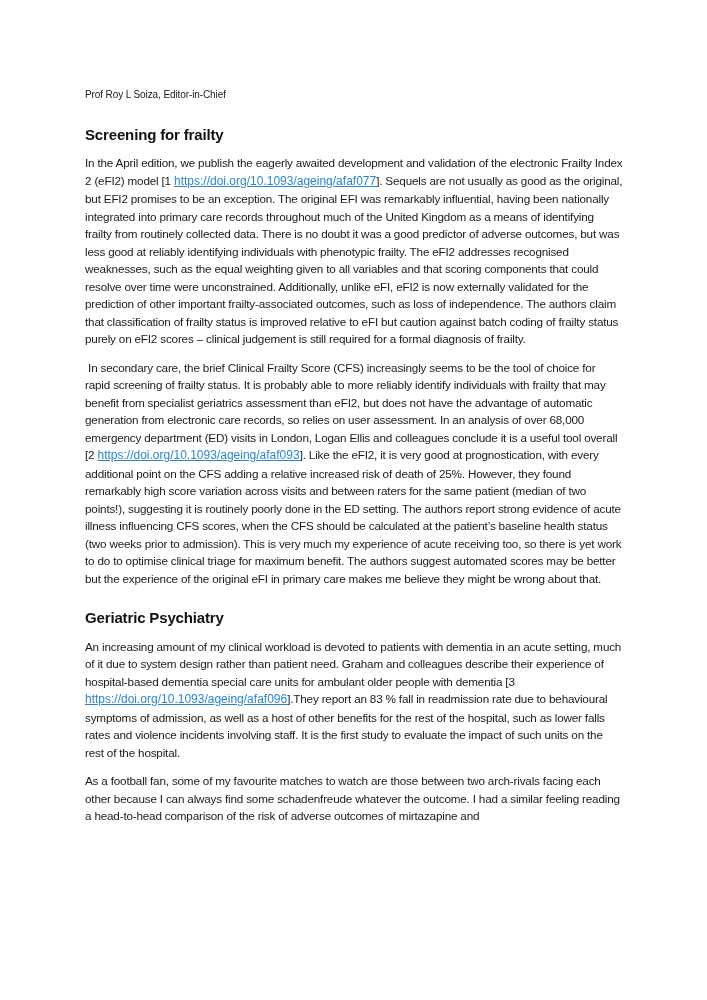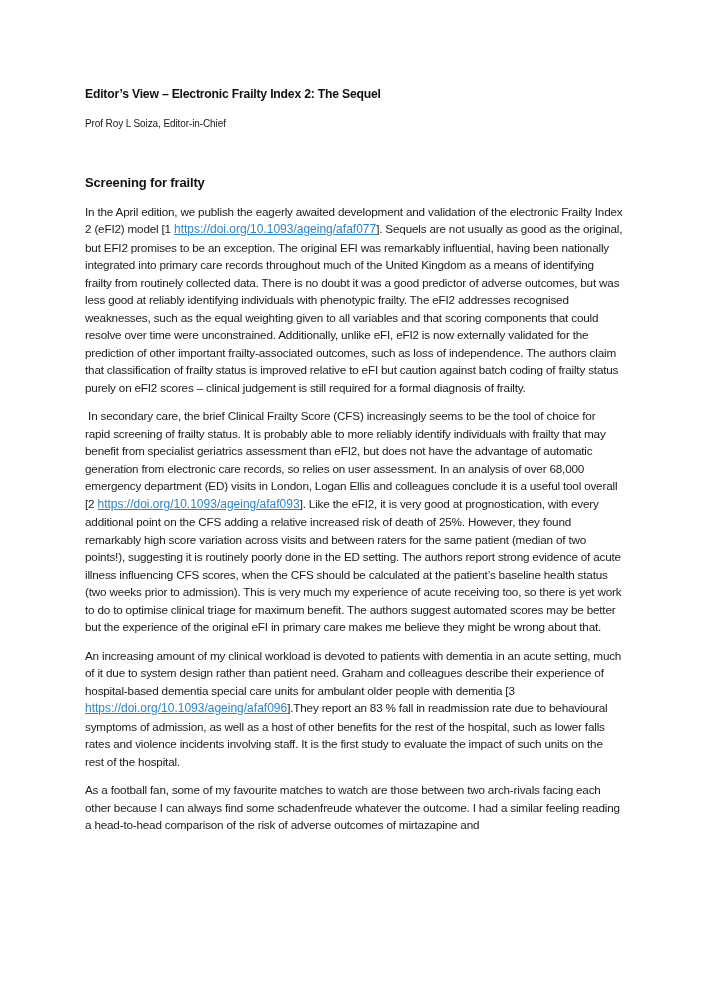--- a/index.html
+++ b/index.html
@@ -58,7 +58,6 @@
 <body>
 
 <div class="page">
-  <h1 class="doc-title">Editor’s View – Electronic Frailty Index 2: The Sequel</h1>
   <p class="byline">Prof Roy L Soiza, Editor-in-Chief</p>
   <div>
       <h2 class="section-heading">Screening for frailty</h2>

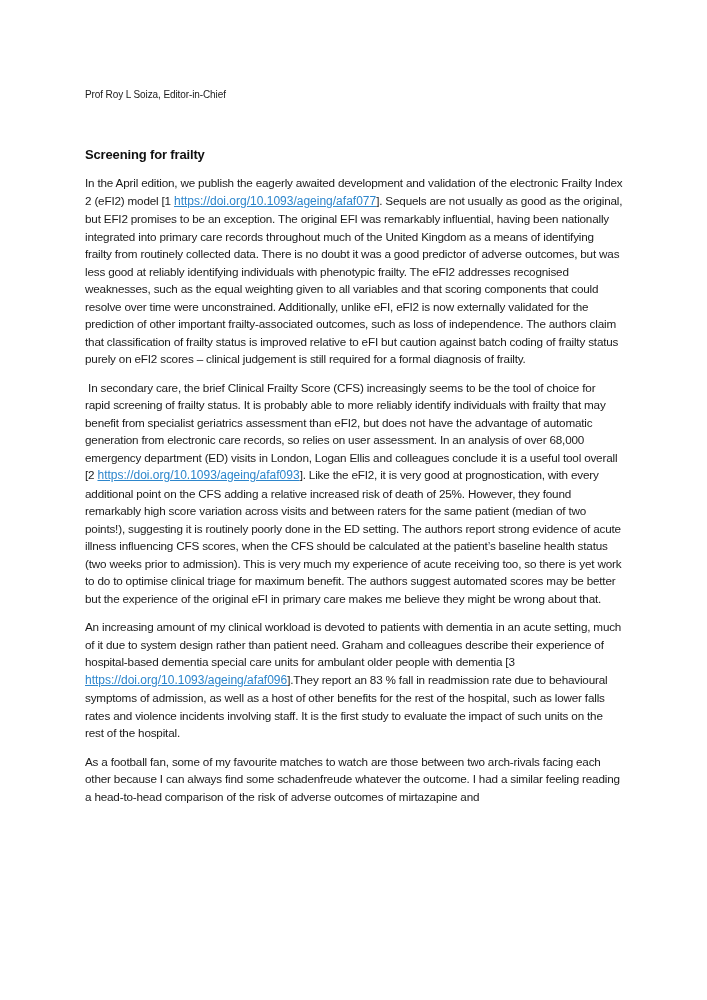--- a/index.html
+++ b/index.html
@@ -32,10 +32,10 @@
     letter-spacing: -0.1px;
   }
   h2.section-heading {
-    font-size: 13px;
+    font-size: 15px;
     line-height: 17.5px;
     font-weight: bold;
-    margin: 42px 0 11px 0;
+    margin: 22px 0 11px 0;
     letter-spacing: -0.15px;
     color: #111111;
   }

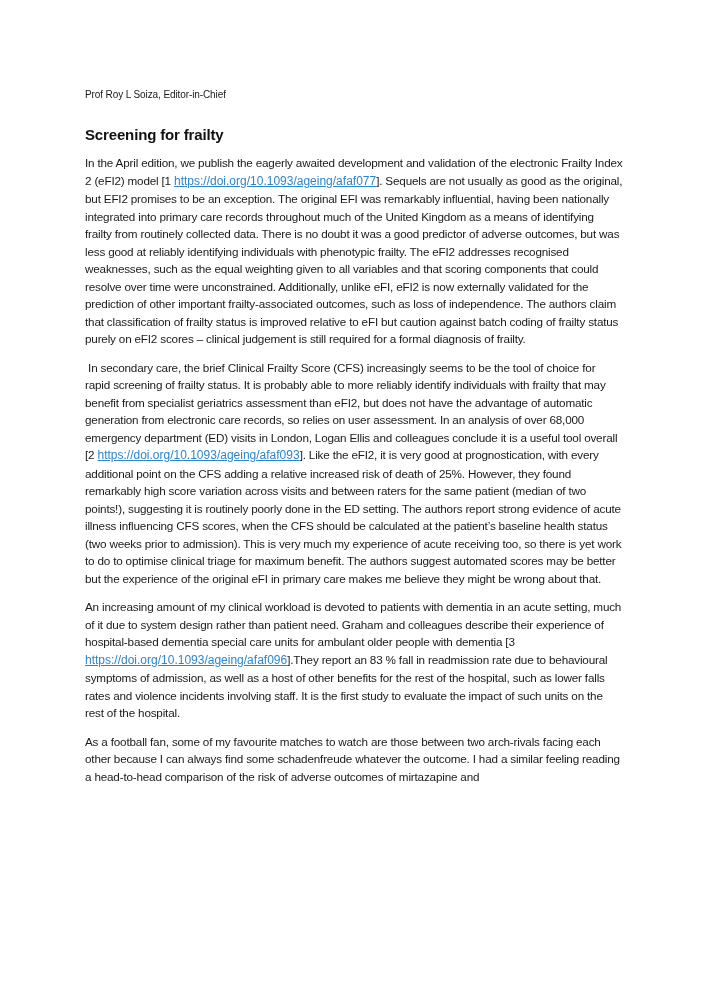--- a/index.html
+++ b/index.html
@@ -63,6 +63,7 @@
       <h2 class="section-heading">Screening for frailty</h2>
       <p class="body-para"><span>In the April edition, we publish the eagerly awaited development and validation of the electronic Frailty Index 2 (eFI2) model [1 </span><a class="doi-link" href="#">https://doi.org/10.1093/ageing/afaf077</a><span>]. Sequels are not usually as good as the original, but EFI2 promises to be an exception. The original EFI was remarkably influential, having been nationally integrated into primary care records throughout much of the United Kingdom as a means of identifying frailty from routinely collected data. There is no doubt it was a good predictor of adverse outcomes, but was less good at reliably identifying individuals with phenotypic frailty. The eFI2 addresses recognised weaknesses, such as the equal weighting given to all variables and that scoring components that could resolve over time were unconstrained. Additionally, unlike eFI, eFI2 is now externally validated for the prediction of other important frailty-associated outcomes, such as loss of independence. The authors claim that classification of frailty status is improved relative to eFI but caution against batch coding of frailty status purely on eFI2 scores – clinical judgement is still required for a formal diagnosis of frailty.</span></p>
       <p class="body-para"><span> In secondary care, the brief Clinical Frailty Score (CFS) increasingly seems to be the tool of choice for rapid screening of frailty status. It is probably able to more reliably identify individuals with frailty that may benefit from specialist geriatrics assessment than eFI2, but does not have the advantage of automatic generation from electronic care records, so relies on user assessment. In an analysis of over 68,000 emergency department (ED) visits in London, Logan Ellis and colleagues conclude it is a useful tool overall [2 </span><a class="doi-link" href="#">https://doi.org/10.1093/ageing/afaf093</a><span>]. Like the eFI2, it is very good at prognostication, with every additional point on the CFS adding a relative increased risk of death of 25%. However, they found remarkably high score variation across visits and between raters for the same patient (median of two points!), suggesting it is routinely poorly done in the ED setting. The authors report strong evidence of acute illness influencing CFS scores, when the CFS should be calculated at the patient’s baseline health status (two weeks prior to admission). This is very much my experience of acute receiving too, so there is yet work to do to optimise clinical triage for maximum benefit. The authors suggest automated scores may be better but the experience of the original eFI in primary care makes me believe they might be wrong about that.</span></p>
+      <h2 class="section-heading">Geriatric Psychiatry</h2>
       <p class="body-para"><span>An increasing amount of my clinical workload is devoted to patients with dementia in an acute setting, much of it due to system design rather than patient need. Graham and colleagues describe their experience of hospital-based dementia special care units for ambulant older people with dementia [3 </span><a class="doi-link" href="#">https://doi.org/10.1093/ageing/afaf096</a><span>].They report an 83 % fall in readmission rate due to behavioural symptoms of admission, as well as a host of other benefits for the rest of the hospital, such as lower falls rates and violence incidents involving staff. It is the first study to evaluate the impact of such units on the rest of the hospital.</span></p>
       <p class="body-para"><span>As a football fan, some of my favourite matches to watch are those between two arch-rivals facing each other because I can always find some schadenfreude whatever the outcome. I had a similar feeling reading a head-to-head comparison of the risk of adverse outcomes of mirtazapine and</span></p>
     </div>

